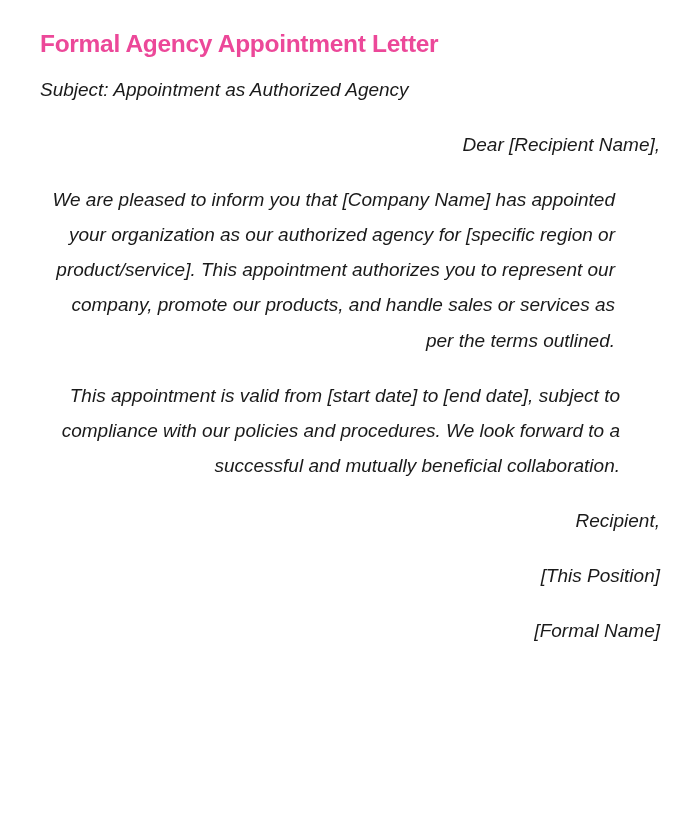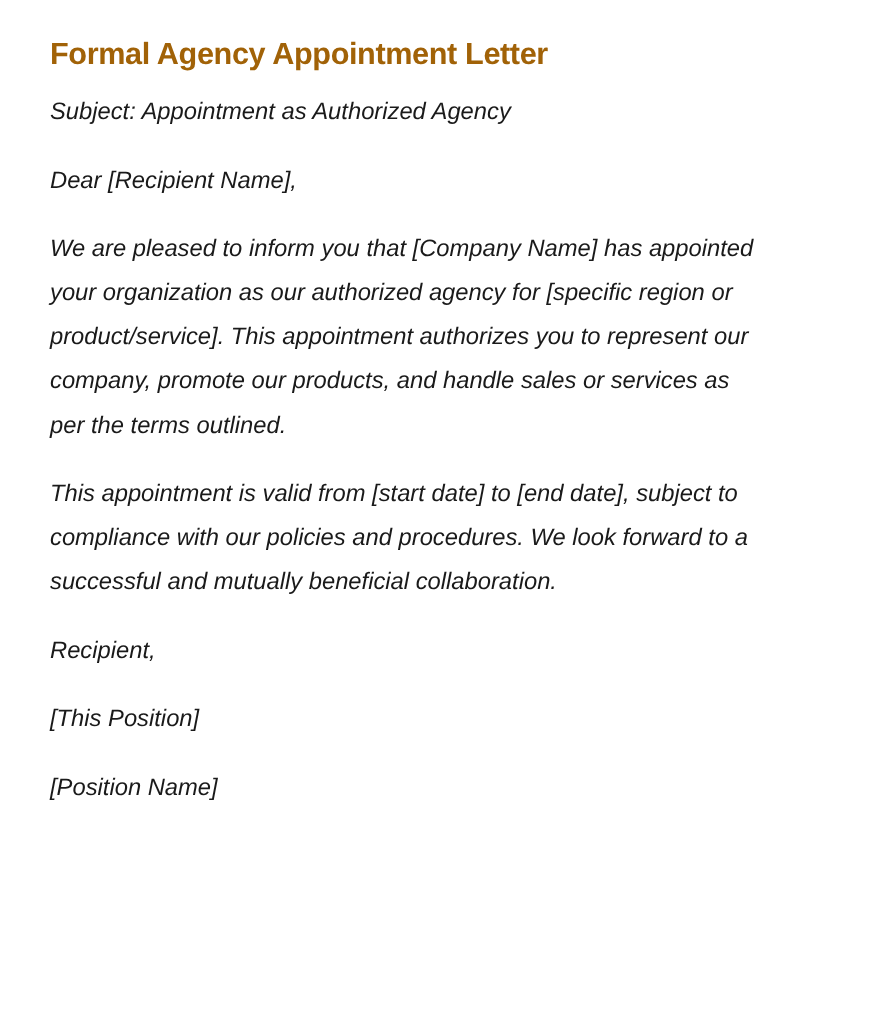--- a/index.html
+++ b/index.html
@@ -5,7 +5,7 @@
     html, body { margin: 0; padding: 0; background: #ffffff; }
     body { width: 700px; height: 817px; overflow: hidden; font-family: "Liberation Sans", sans-serif; color: #1a1a1a; }
     .page { padding: 24px 40px 0 40px; }
-    h1 { font-size: 24.5px; font-weight: bold; margin: 4px 0 0 0; line-height: 32px; letter-spacing: -0.3px; color: #a16207; }
+    h1 { font-size: 24.5px; font-weight: bold; margin: 4px 0 0 0; line-height: 32px; letter-spacing: -0.3px; color: #ec4899; }
     p { font-size: 19px; line-height: 35.3px; margin: 0; font-style: italic; }
     .subject { margin-top: 12px; }
     .gap { margin-top: 19.5px; }

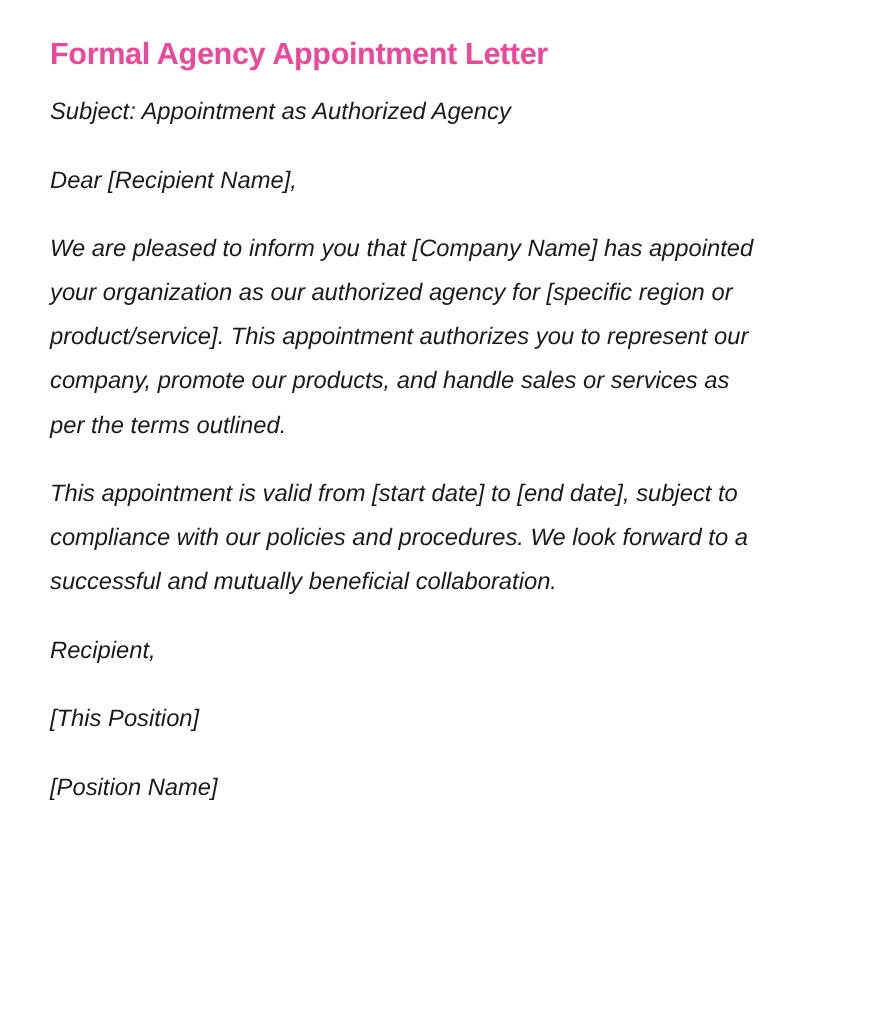--- a/index.html
+++ b/index.html
@@ -8,7 +8,7 @@
     h1 { font-size: 24.5px; font-weight: bold; margin: 4px 0 0 0; line-height: 32px; letter-spacing: -0.3px; color: #ec4899; }
     p { font-size: 19px; line-height: 35.3px; margin: 0; font-style: italic; }
     .subject { margin-top: 12px; }
-    .gap { margin-top: 19.5px; }
+    .gap { margin-top: 19.5px; text-align: right; }
   </style>
 </head>
 <body>

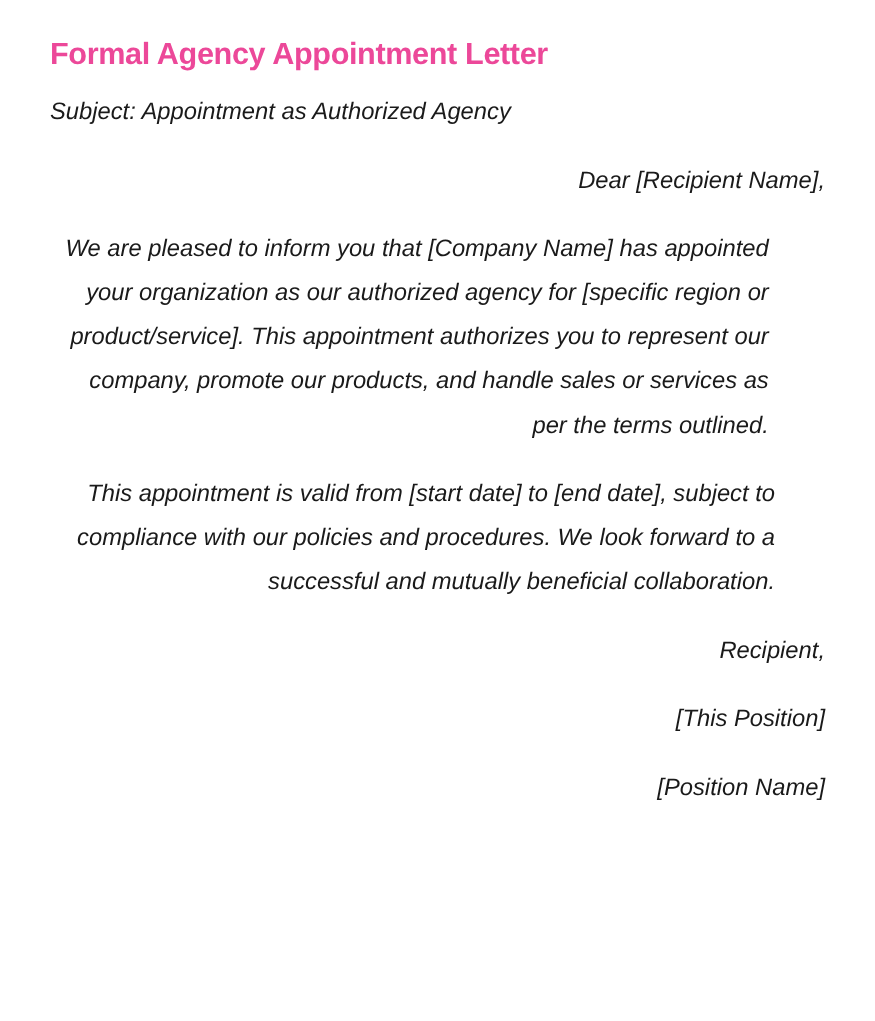--- a/index.html
+++ b/index.html
@@ -21,7 +21,7 @@
   <p class="gap" style="width:580px">This appointment is valid from [start date] to [end date], subject to compliance with our policies and procedures. We look forward to a successful and mutually beneficial collaboration.</p>
   <p class="gap">Recipient,</p>
   <p class="gap">[This Position]</p>
-  <p class="gap">[Position Name]</p>
+  <p class="gap">[Formal Name]</p>
 </div>
 
 </body></html>

